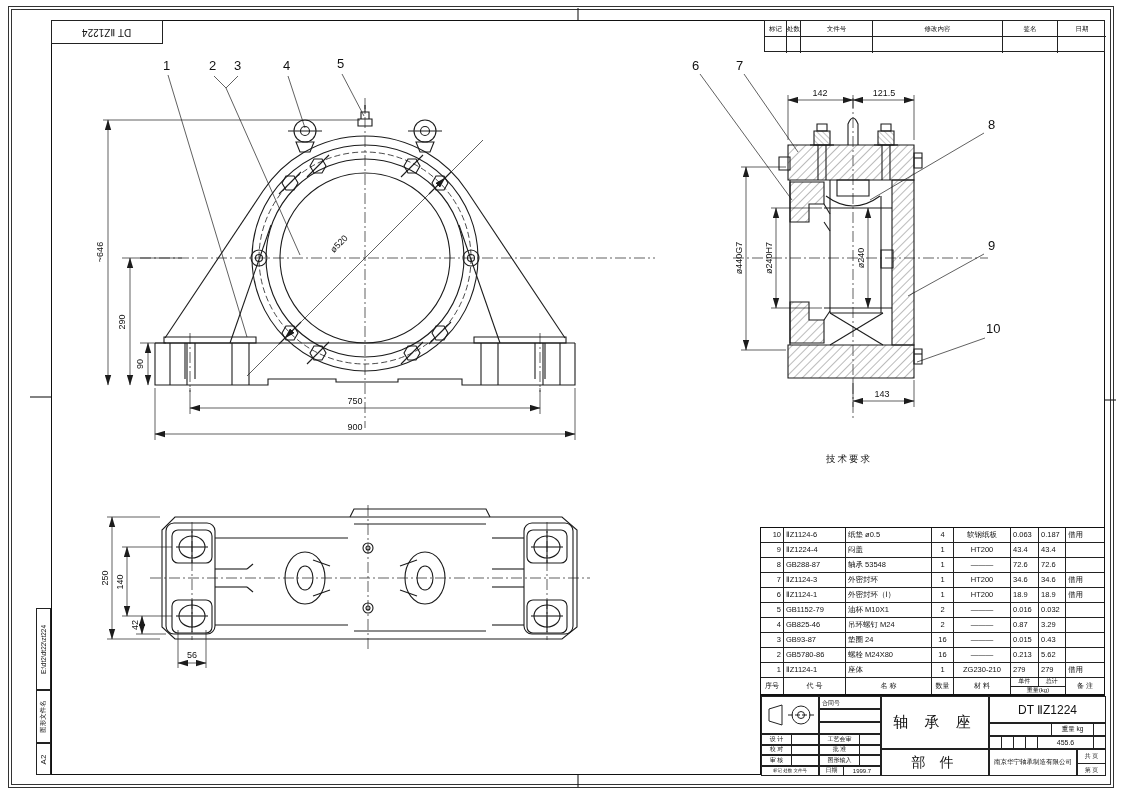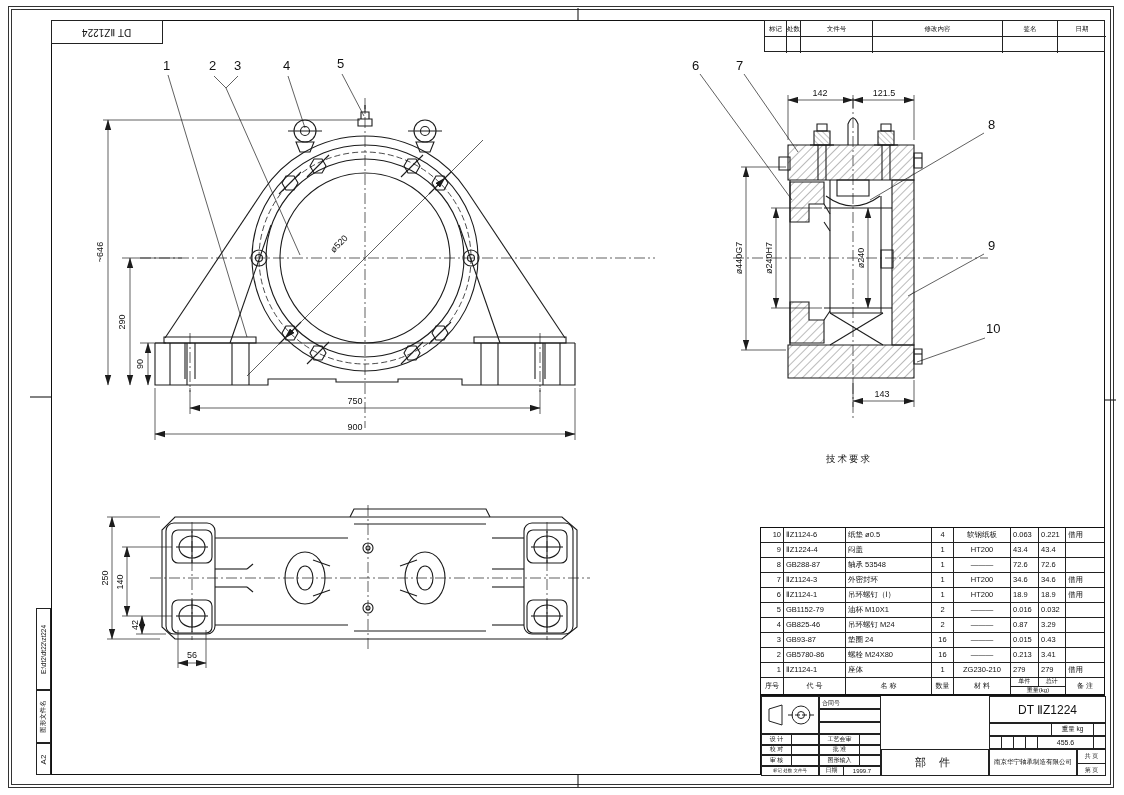--- a/index.html
+++ b/index.html
@@ -382,7 +382,7 @@
       <div class="tc">4</div>
       <div class="tc">软钢纸板</div>
       <div>0.063</div>
-      <div>0.221</div>
+      <div>0.187</div>
       <div>借用</div>
     </div>
     <div class="bom-row">

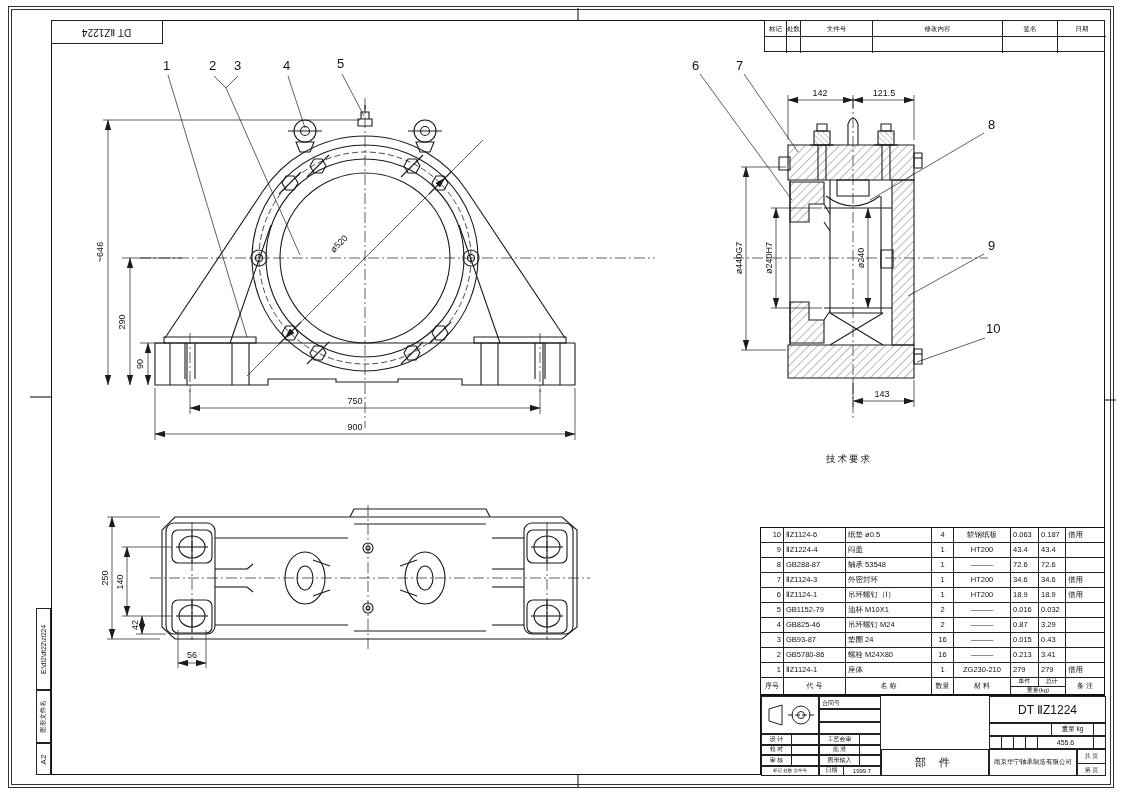--- a/index.html
+++ b/index.html
@@ -418,7 +418,7 @@
     <div class="bom-row">
       <div class="tr">6</div>
       <div>ⅡZ1124-1</div>
-      <div>吊环螺钉（Ⅰ）</div>
+      <div>外密封环（Ⅰ）</div>
       <div class="tc">1</div>
       <div class="tc">HT200</div>
       <div>18.9</div>

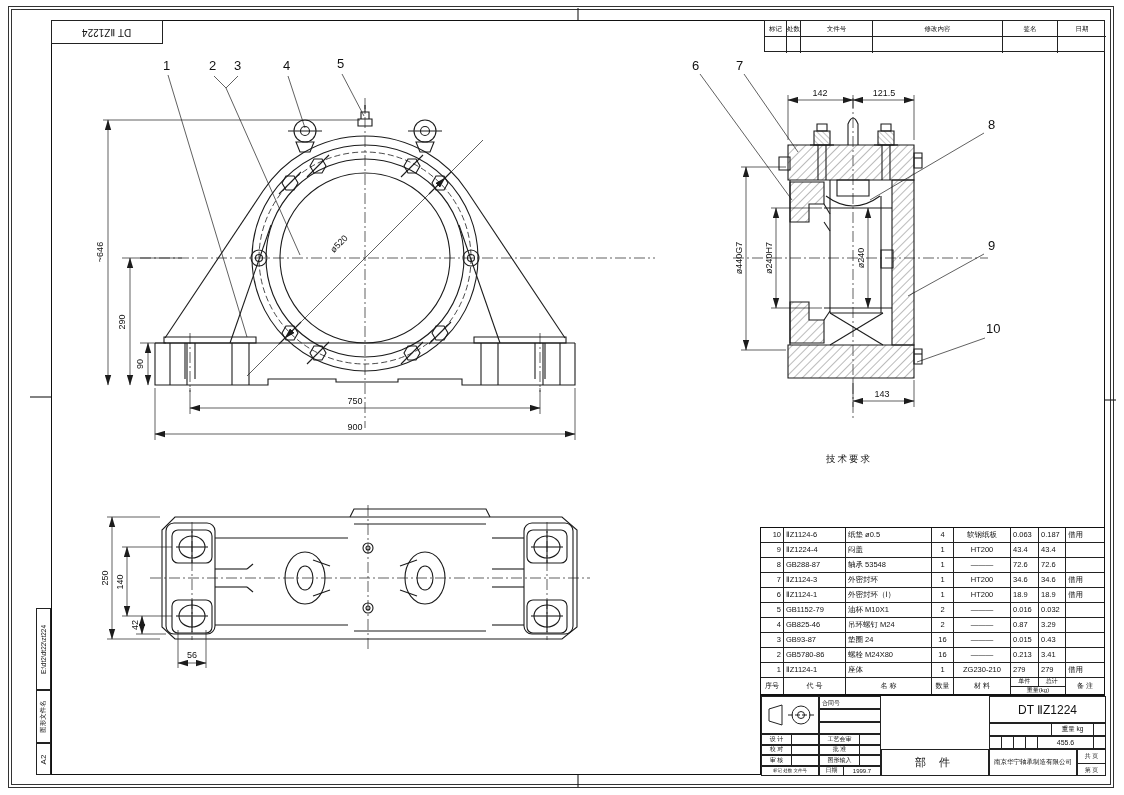--- a/index.html
+++ b/index.html
@@ -462,7 +462,7 @@
       <div class="tc">16</div>
       <div class="tc">———</div>
       <div>0.213</div>
-      <div>3.41</div>
+      <div>5.62</div>
       <div></div>
     </div>
     <div class="bom-row">

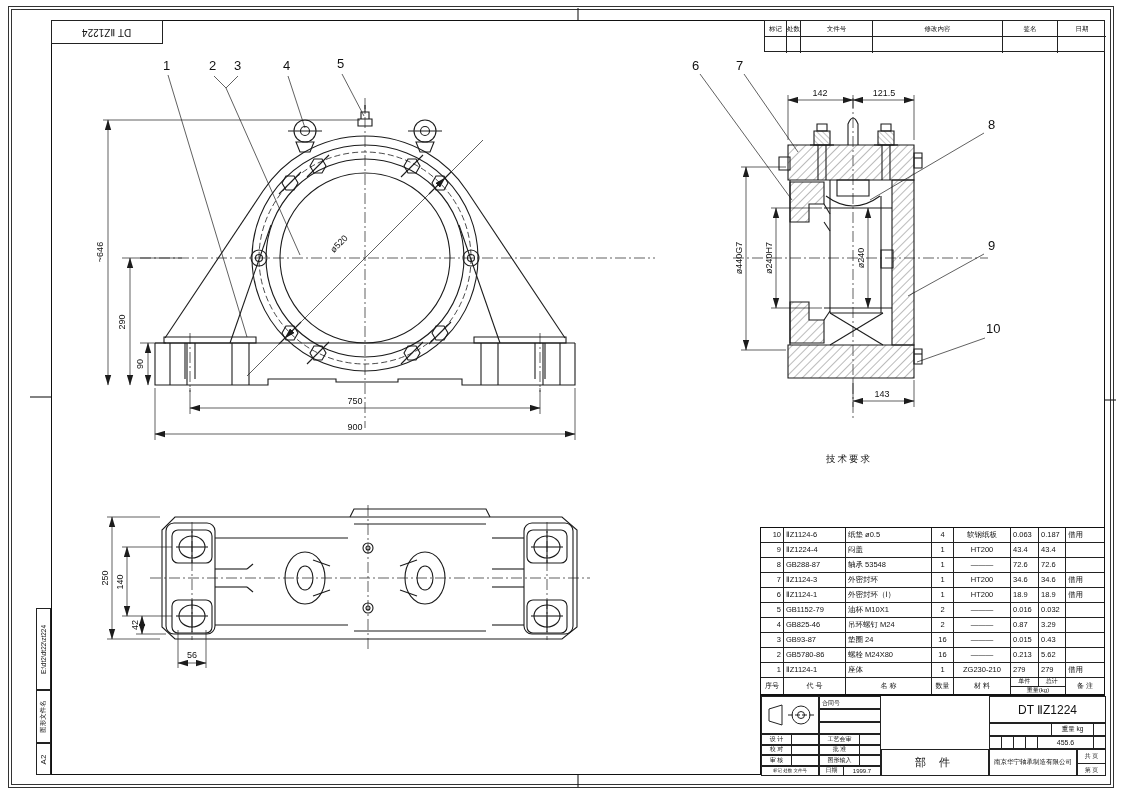--- a/index.html
+++ b/index.html
@@ -533,6 +533,7 @@
       <span class="cen" style="flex:1;font-size:6px;">1999.7</span>
     </div>
 
+    <div class="bx cen" style="left:120px;top:0;width:108px;height:53px;font-size:15px;letter-spacing:6px;">轴 承 座</div>
     <div class="bx cen" style="left:120px;top:53px;width:108px;height:27px;font-size:11px;letter-spacing:5px;">部 件</div>
 
     <div class="bx cen" style="left:228px;top:0;width:117px;height:27px;font-size:12px;">DT ⅡZ1224</div>

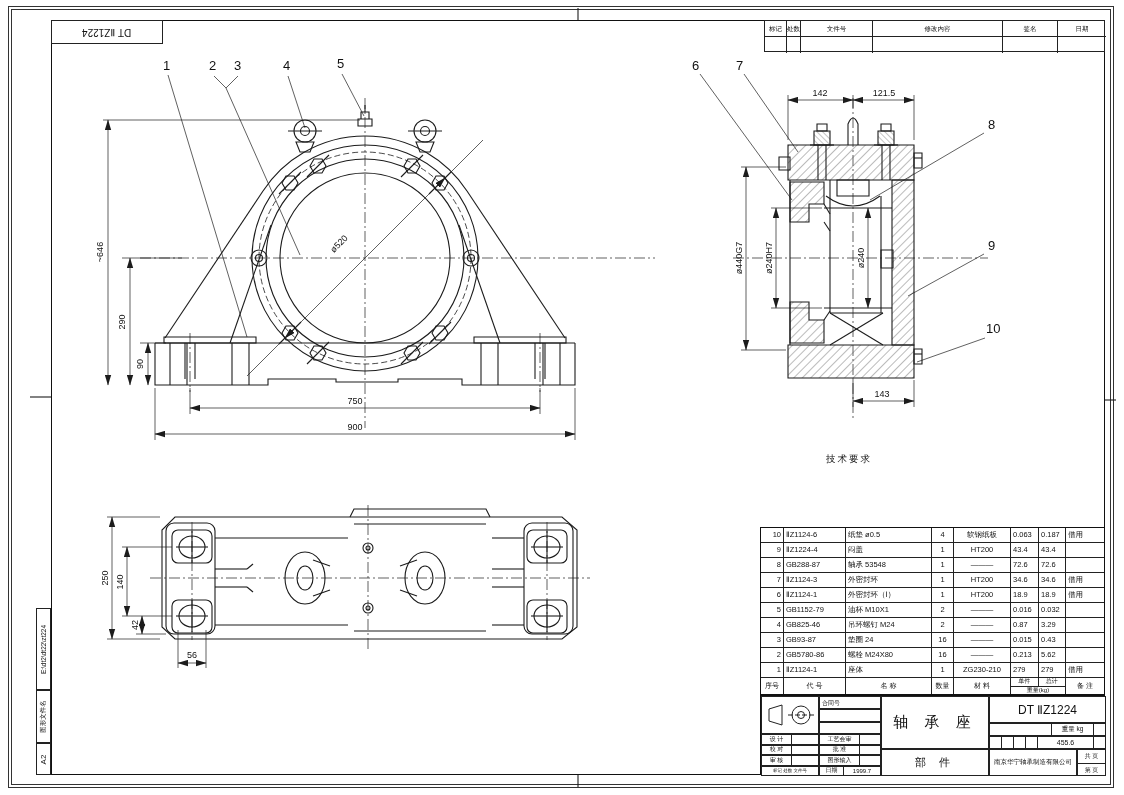--- a/index.html
+++ b/index.html
@@ -534,7 +534,7 @@
     </div>
 
     <div class="bx cen" style="left:120px;top:0;width:108px;height:53px;font-size:15px;letter-spacing:6px;">轴 承 座</div>
-    <div class="bx cen" style="left:120px;top:53px;width:108px;height:27px;font-size:11px;letter-spacing:5px;">部 件</div>
+    <div class="bx cen" style="left:120px;top:53px;width:108px;height:27px;font-size:14px;letter-spacing:5px;">部 件</div>
 
     <div class="bx cen" style="left:228px;top:0;width:117px;height:27px;font-size:12px;">DT ⅡZ1224</div>
     <div class="bx" style="left:228px;top:27px;width:117px;height:13px;display:flex;">

